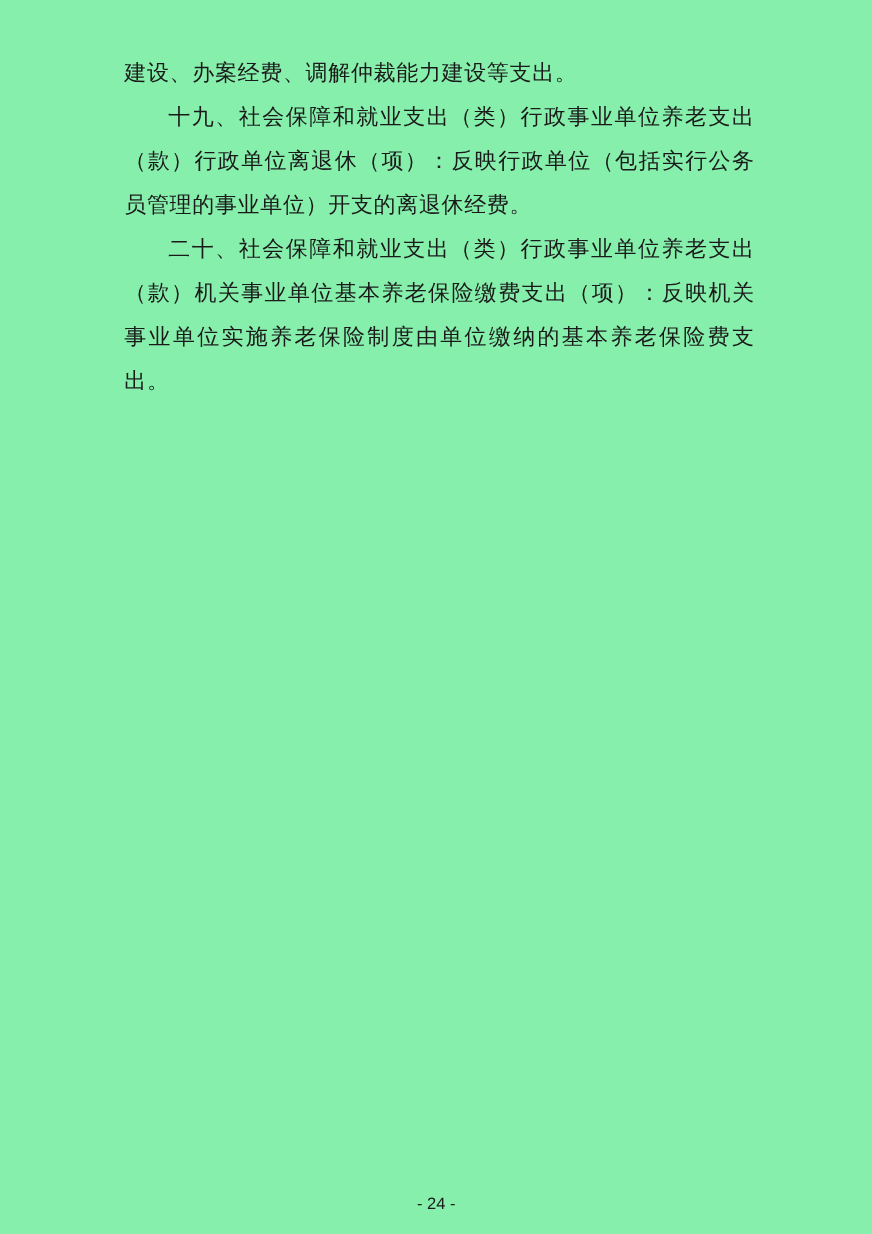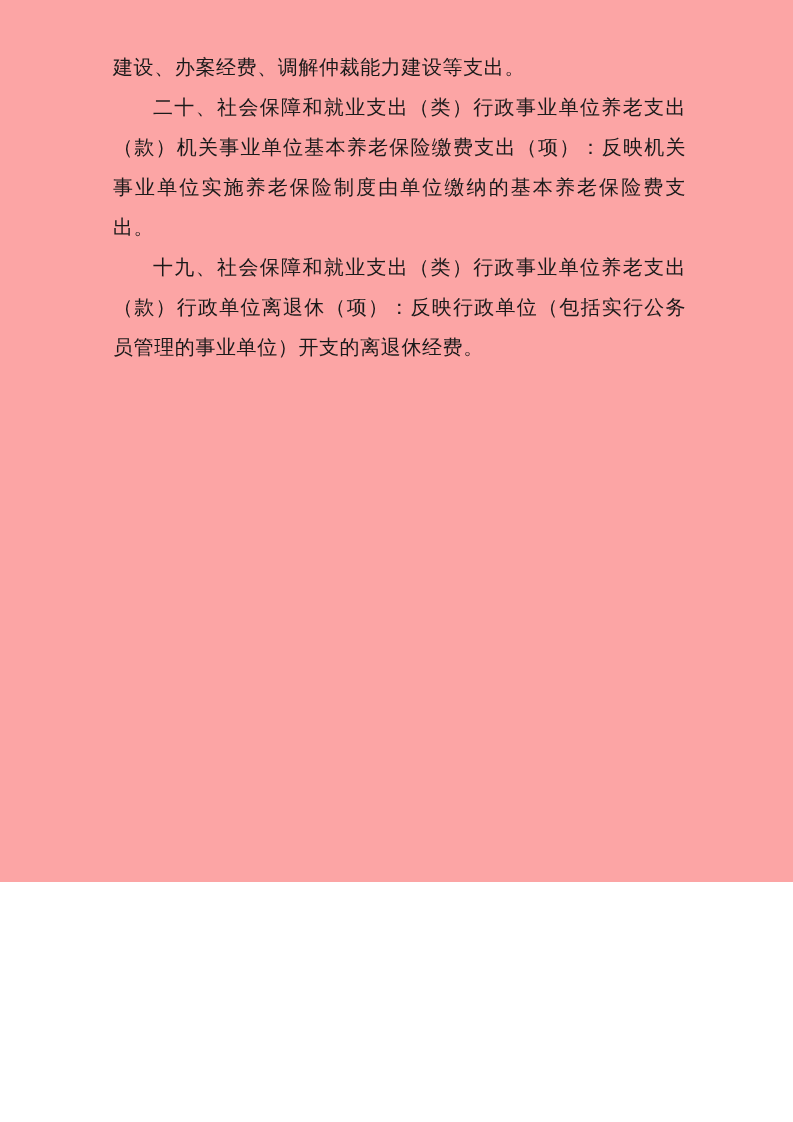--- a/index.html
+++ b/index.html
@@ -10,8 +10,8 @@
   .page {
     position: relative;
     width: 793px;
-    height: 882px;
-    background: #fca5a5;
+    height: 1122px;
+    background: #86efac;
     overflow: hidden;
     font-family: "Liberation Serif", "DejaVu Serif", serif;
   }

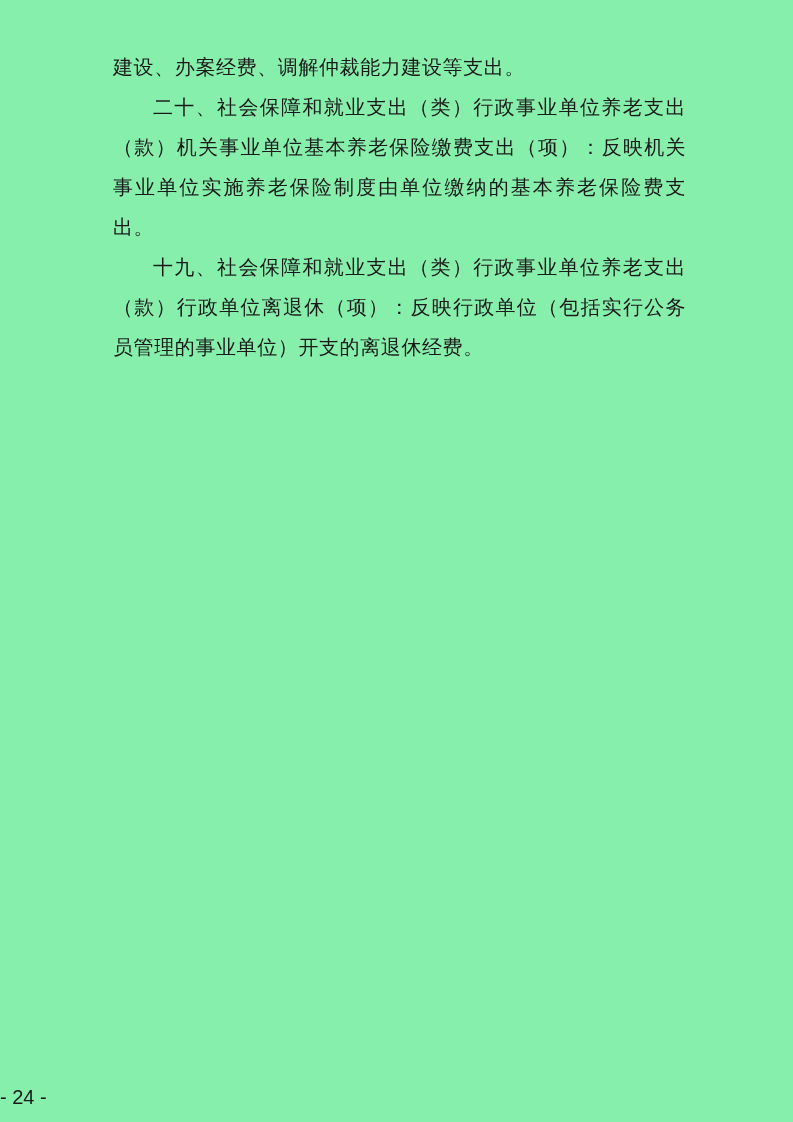--- a/index.html
+++ b/index.html
@@ -52,8 +52,8 @@
 <div class="page">
   <div class="content">
     <p class="continuation">建设、办案经费、调解仲裁能力建设等支出。</p>
+    <p>十九、社会保障和就业支出（类）行政事业单位养老支出（款）行政单位离退休（项）：反映行政单位（包括实行公务员管理的事业单位）开支的离退休经费。</p>
     <p>二十、社会保障和就业支出（类）行政事业单位养老支出（款）机关事业单位基本养老保险缴费支出（项）：反映机关事业单位实施养老保险制度由单位缴纳的基本养老保险费支出。</p>
-    <p>十九、社会保障和就业支出（类）行政事业单位养老支出（款）行政单位离退休（项）：反映行政单位（包括实行公务员管理的事业单位）开支的离退休经费。</p>
   </div>
   <div class="page-number">- 24 -</div>
 </div>

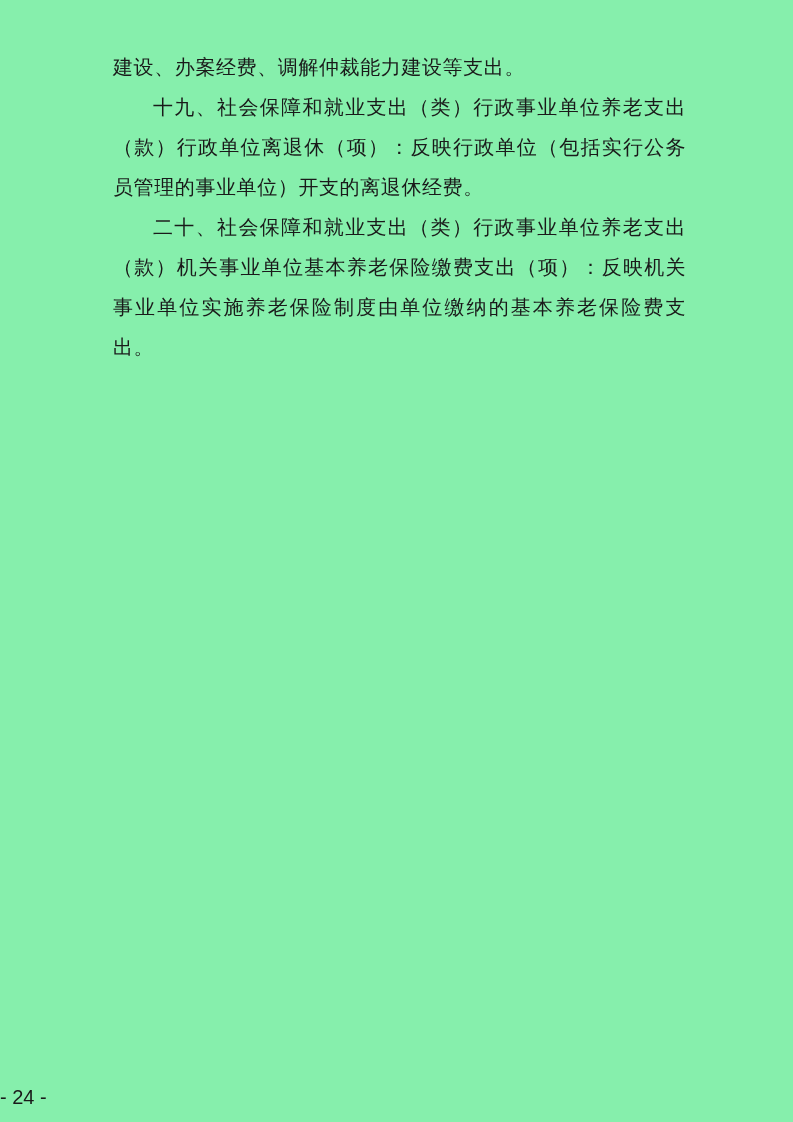--- a/index.html
+++ b/index.html
@@ -40,9 +40,9 @@
     top: 1086px;
     left: 0;
     width: 100%;
-    text-align: left;
+    text-align: center;
     font-family: "Liberation Sans", "DejaVu Sans", sans-serif;
-    font-size: 20px;
+    font-size: 15px;
     color: #1a1a1a;
   }
 </style>

